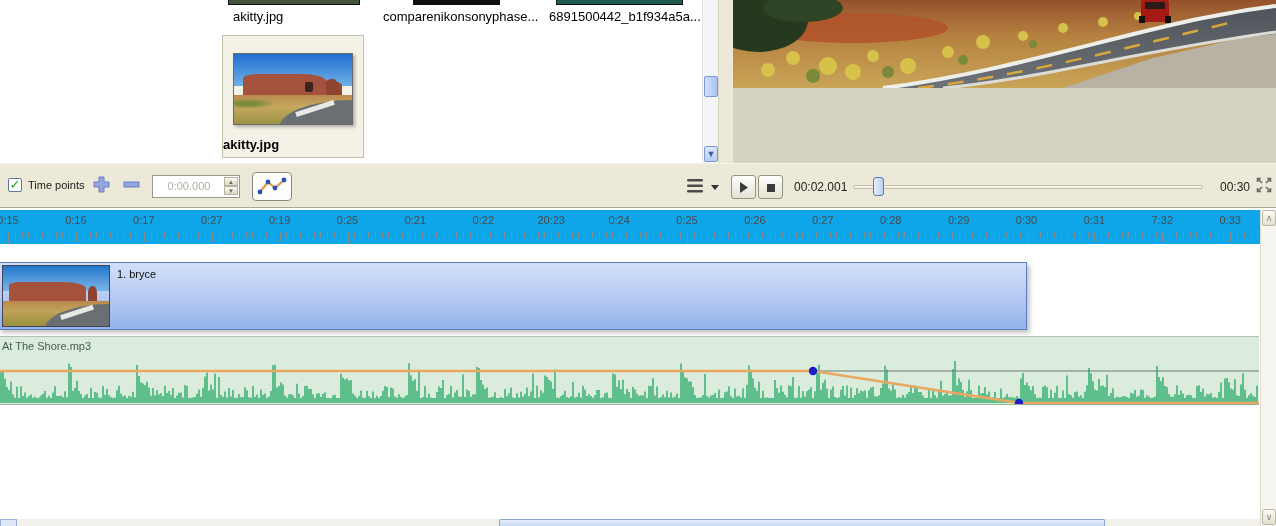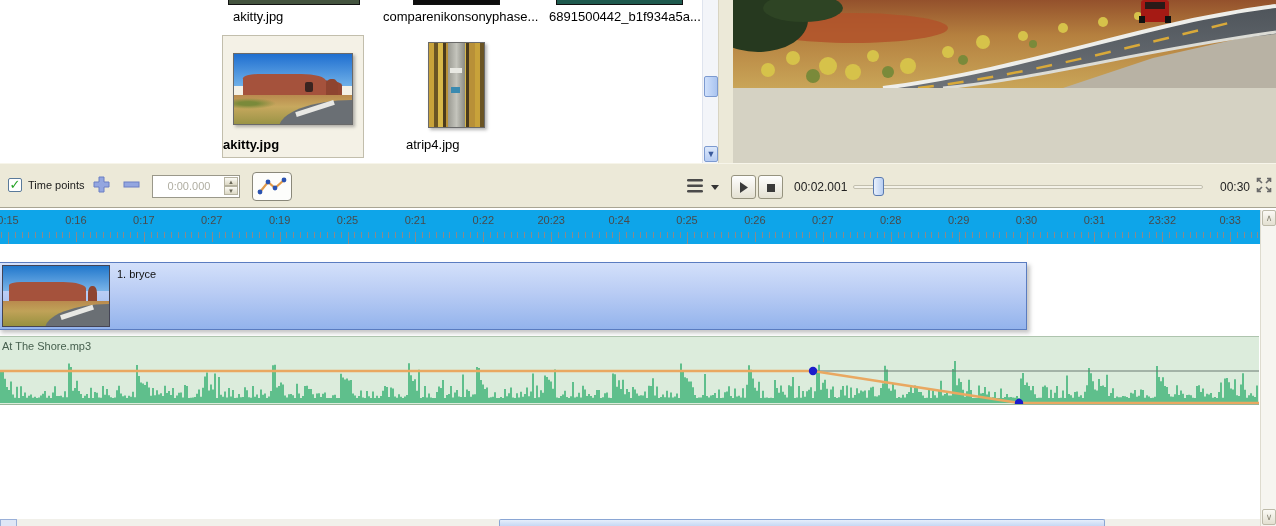--- a/index.html
+++ b/index.html
@@ -98,16 +98,6 @@
       <div class="abs flabel bold" style="left:0;top:101px;width:142px;">akitty.jpg</div>
     </div>
 
-    <div class="abs" style="left:420px;top:38px;width:72px;height:120px;">
-      <div class="pthumb abs" style="left:8px;top:4px;width:57px;height:86px;">
-        <div class="scene" style="background:repeating-linear-gradient(90deg,#c8a23a 0 5px,#6a5424 5px 9px,#d8b84a 9px 14px,#4a3a1c 14px 17px,#b89038 17px 23px);">
-          <div class="abs" style="left:34%;top:0;width:32%;height:100%;background:linear-gradient(90deg,#9a9a92,#c4c4bc 50%,#8a8a82);"></div>
-          <div class="abs" style="left:40%;top:52%;width:16%;height:8%;background:#3a8ab0;"></div>
-          <div class="abs" style="left:38%;top:30%;width:22%;height:6%;background:#e8e8e2;"></div>
-        </div>
-      </div>
-      <div class="abs flabel" style="left:-14px;top:99px;width:100px;">atrip4.jpg</div>
-    </div>
 
 
     <div id="b-scroll" class="abs">

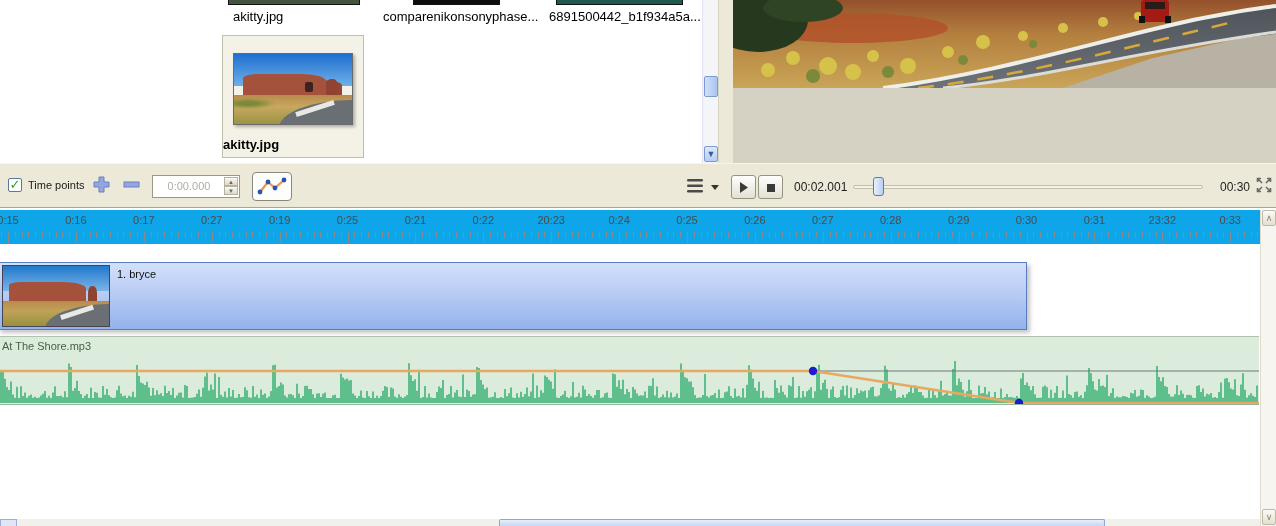--- a/index.html
+++ b/index.html
@@ -251,7 +251,7 @@
         <div class="rlabel" style="left: 958.6px;">0:29</div>
         <div class="rlabel" style="left: 1026.5px;">0:30</div>
         <div class="rlabel" style="left: 1094.4px;">0:31</div>
-        <div class="rlabel" style="left: 1162.3px;">23:32</div>
+        <div class="rlabel" style="left: 1162.3px;">7:32</div>
         <div class="rlabel" style="left: 1230.2px;">0:33</div>
         <div class="rtick" style="left: 1.2px; height: 6px;"></div>
         <div class="rtick" style="left: 8px; height: 14px;"></div>

